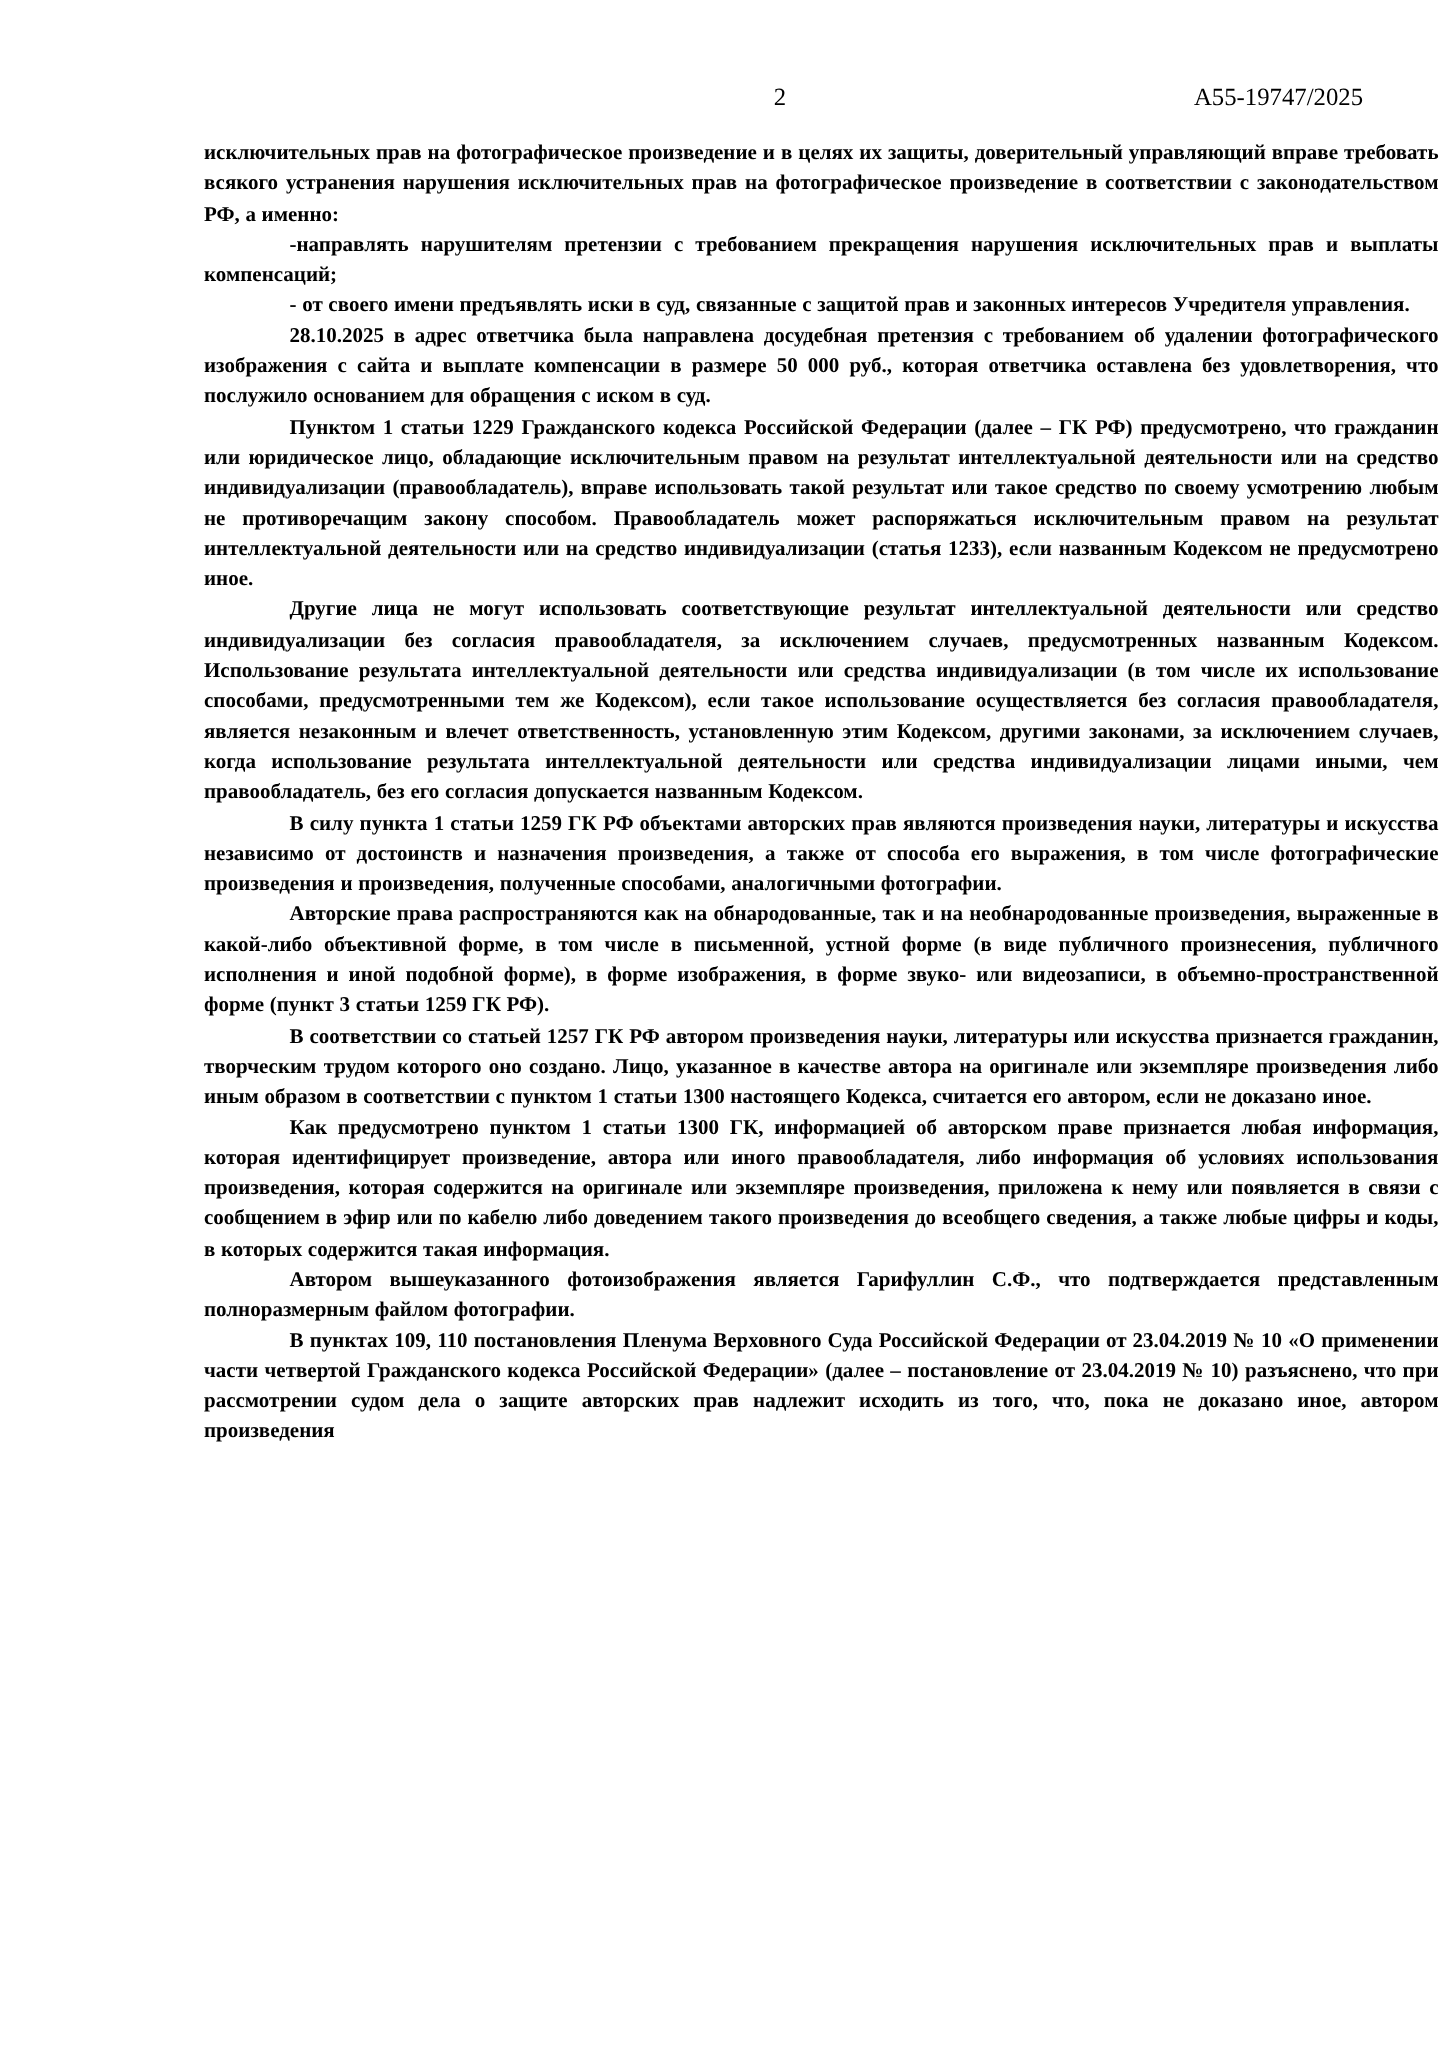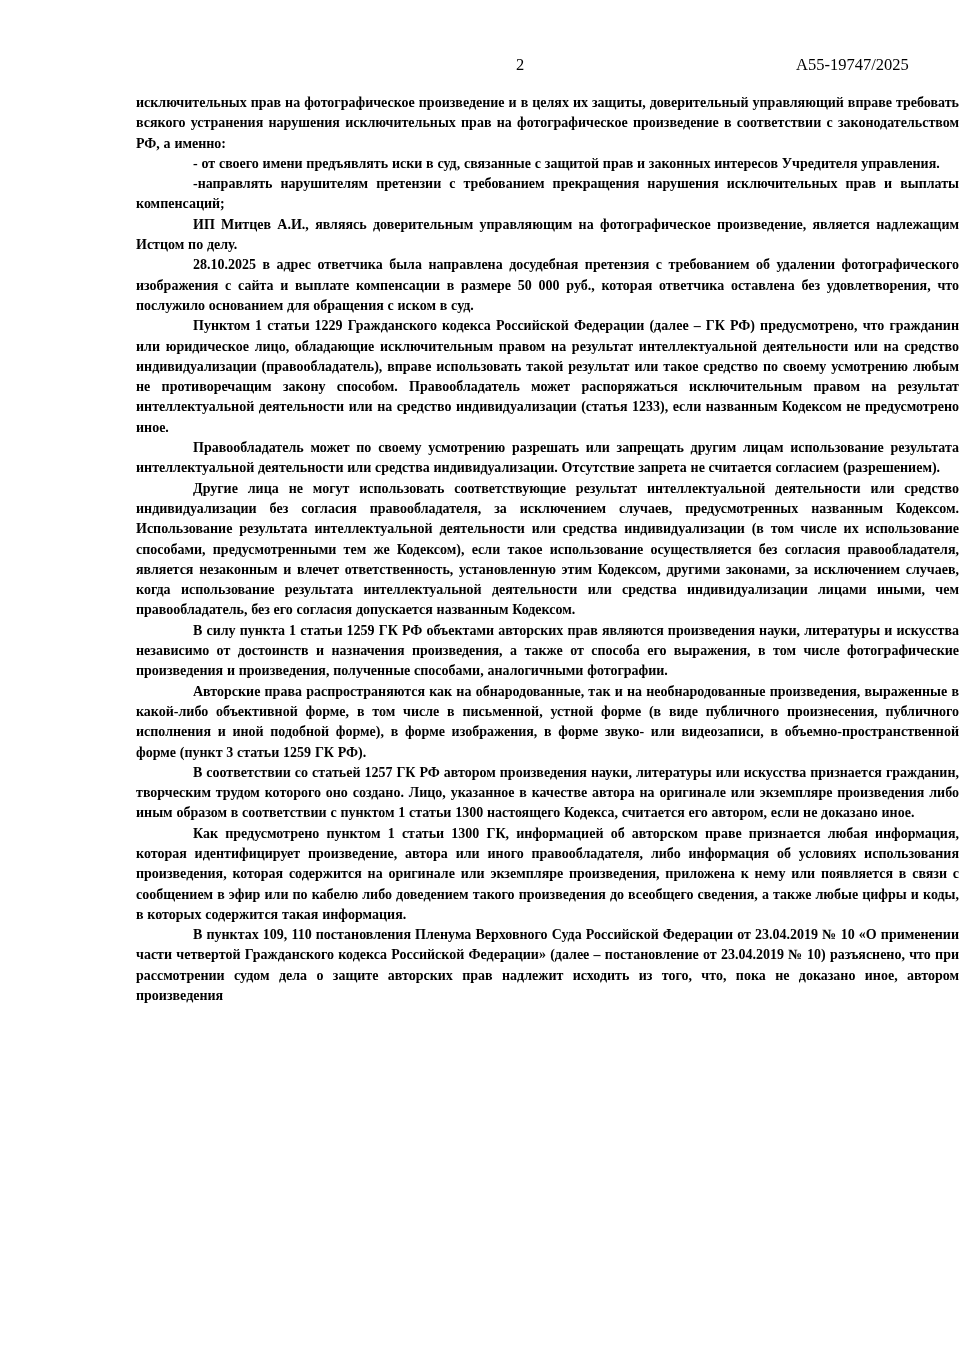--- a/index.html
+++ b/index.html
@@ -69,8 +69,8 @@
   </div>
   <div class="body-text">
       <p class="para">исключительных прав на фотографическое произведение и в целях их защиты, доверительный управляющий вправе требовать всякого устранения нарушения исключительных прав на фотографическое произведение в соответствии с законодательством РФ, а именно:</p>
+      <p class="para indent">-направлять нарушителям претензии с требованием прекращения нарушения исключительных прав и выплаты компенсаций;</p>
       <p class="para indent">- от своего имени предъявлять иски в суд, связанные с защитой прав и законных интересов Учредителя управления.</p>
-      <p class="para indent">-направлять нарушителям претензии с требованием прекращения нарушения исключительных прав и выплаты компенсаций;</p>
       <p class="para indent">ИП Митцев А.И., являясь доверительным управляющим на фотографическое произведение, является надлежащим Истцом по делу.</p>
       <p class="para indent">28.10.2025 в адрес ответчика была направлена досудебная претензия с требованием об удалении фотографического изображения с сайта и выплате компенсации в размере 50 000 руб., которая ответчика оставлена без удовлетворения, что послужило основанием для обращения с иском в суд.</p>
       <p class="para indent">Пунктом 1 статьи 1229 Гражданского кодекса Российской Федерации (далее – ГК РФ) предусмотрено, что гражданин или юридическое лицо, обладающие исключительным правом на результат интеллектуальной деятельности или на средство индивидуализации (правообладатель), вправе использовать такой результат или такое средство по своему усмотрению любым не противоречащим закону способом. Правообладатель может распоряжаться исключительным правом на результат интеллектуальной деятельности или на средство индивидуализации (статья 1233), если названным Кодексом не предусмотрено иное.</p>

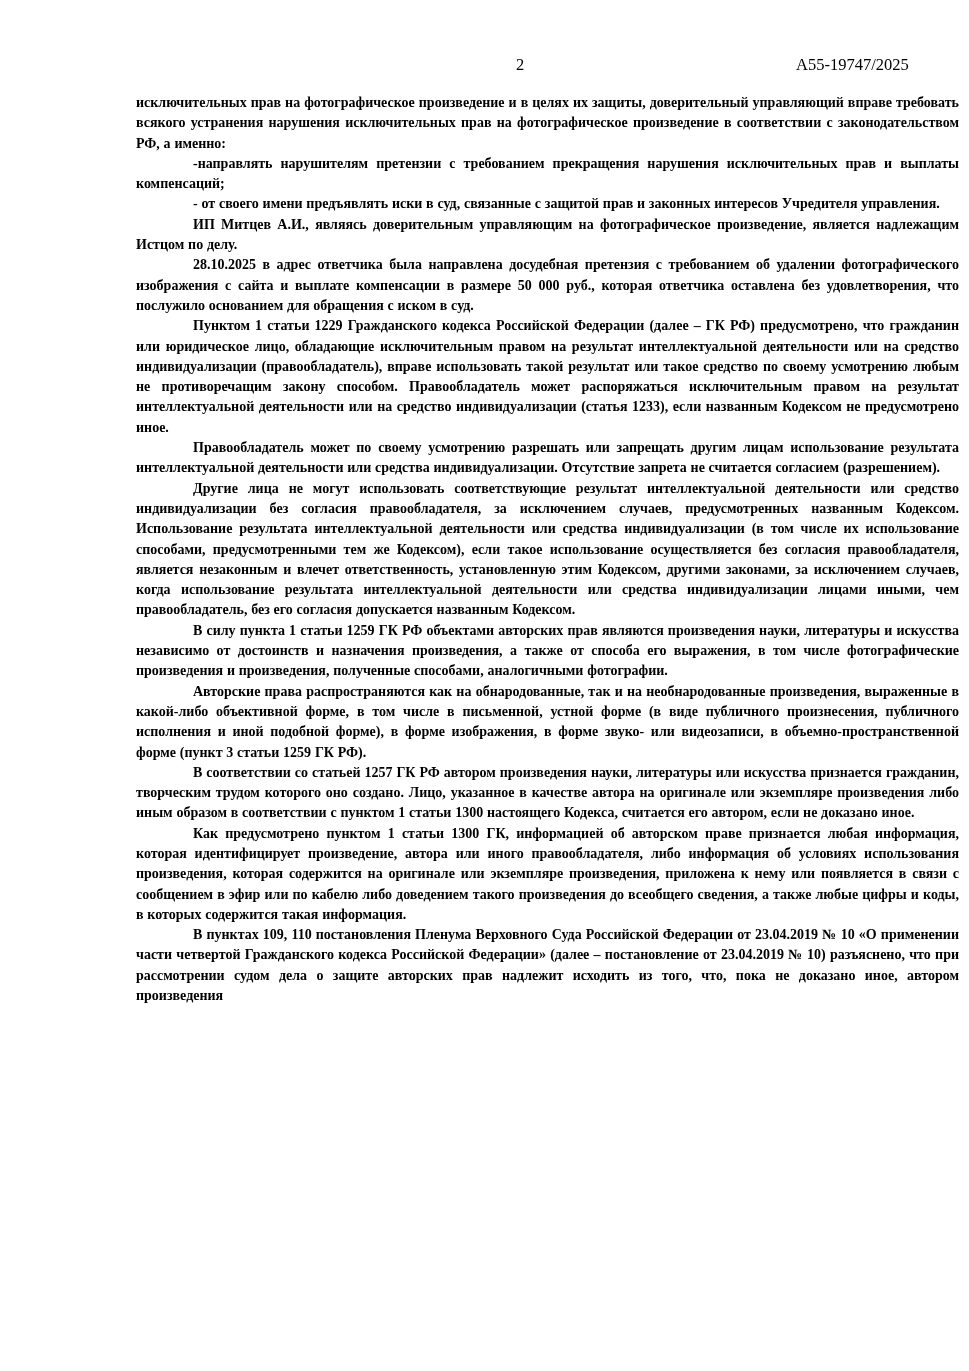--- a/index.html
+++ b/index.html
@@ -71,7 +71,6 @@
       <p class="para">исключительных прав на фотографическое произведение и в целях их защиты, доверительный управляющий вправе требовать всякого устранения нарушения исключительных прав на фотографическое произведение в соответствии с законодательством РФ, а именно:</p>
       <p class="para indent">-направлять нарушителям претензии с требованием прекращения нарушения исключительных прав и выплаты компенсаций;</p>
       <p class="para indent">- от своего имени предъявлять иски в суд, связанные с защитой прав и законных интересов Учредителя управления.</p>
-      <p class="para indent">ИП Митцев А.И., являясь доверительным управляющим на фотографическое произведение, является надлежащим Истцом по делу.</p>
       <p class="para indent">28.10.2025 в адрес ответчика была направлена досудебная претензия с требованием об удалении фотографического изображения с сайта и выплате компенсации в размере 50 000 руб., которая ответчика оставлена без удовлетворения, что послужило основанием для обращения с иском в суд.</p>
       <p class="para indent">Пунктом 1 статьи 1229 Гражданского кодекса Российской Федерации (далее – ГК РФ) предусмотрено, что гражданин или юридическое лицо, обладающие исключительным правом на результат интеллектуальной деятельности или на средство индивидуализации (правообладатель), вправе использовать такой результат или такое средство по своему усмотрению любым не противоречащим закону способом. Правообладатель может распоряжаться исключительным правом на результат интеллектуальной деятельности или на средство индивидуализации (статья 1233), если названным Кодексом не предусмотрено иное.</p>
       <p class="para indent">Правообладатель может по своему усмотрению разрешать или запрещать другим лицам использование результата интеллектуальной деятельности или средства индивидуализации. Отсутствие запрета не считается согласием (разрешением).</p>

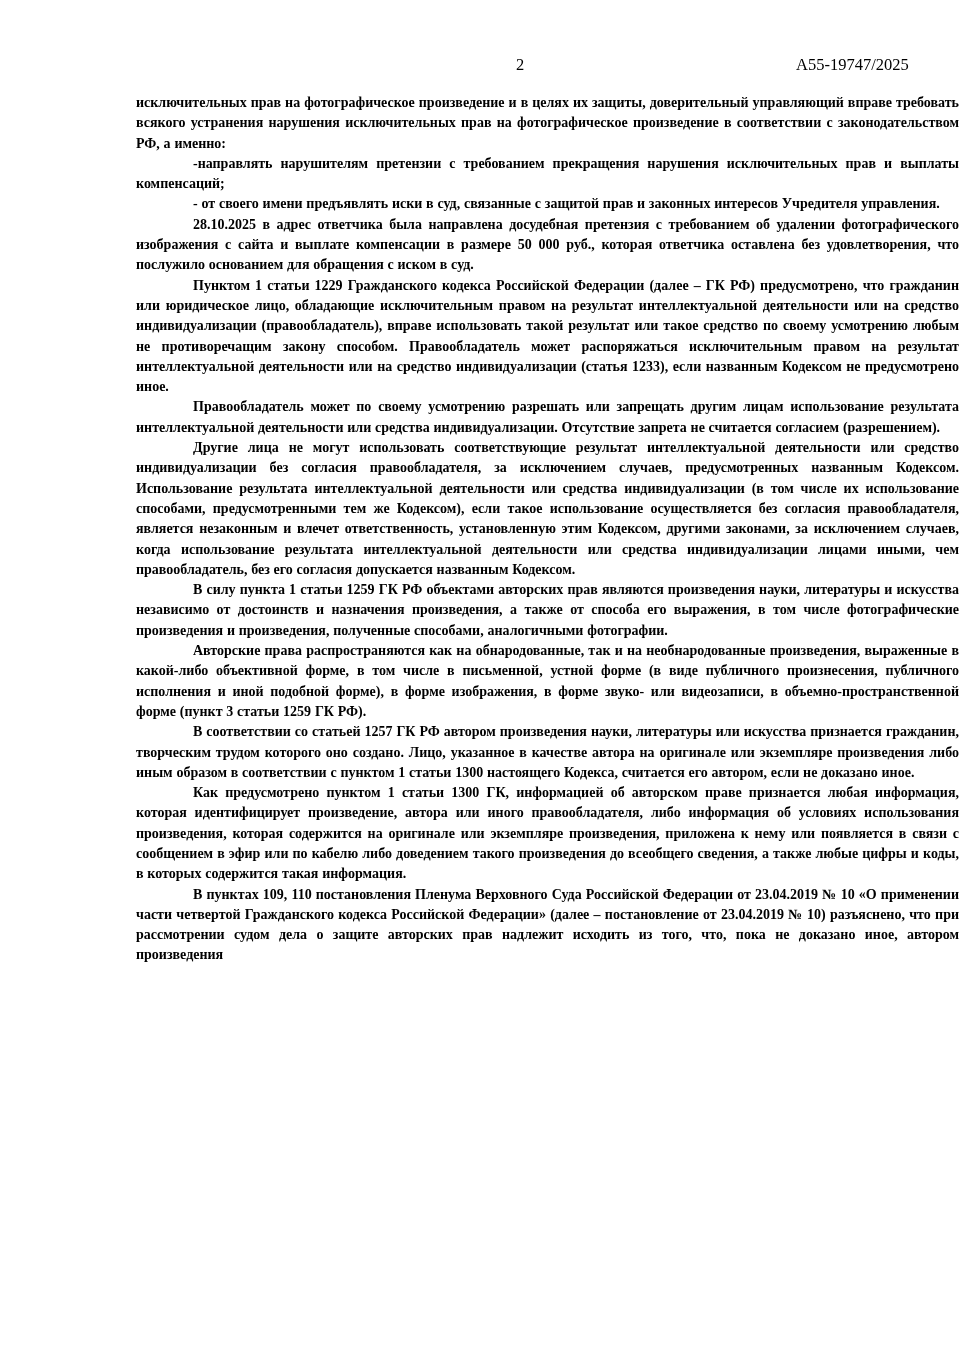--- a/index.html
+++ b/index.html
@@ -73,7 +73,6 @@
       <p class="para indent">- от своего имени предъявлять иски в суд, связанные с защитой прав и законных интересов Учредителя управления.</p>
       <p class="para indent">28.10.2025 в адрес ответчика была направлена досудебная претензия с требованием об удалении фотографического изображения с сайта и выплате компенсации в размере 50 000 руб., которая ответчика оставлена без удовлетворения, что послужило основанием для обращения с иском в суд.</p>
       <p class="para indent">Пунктом 1 статьи 1229 Гражданского кодекса Российской Федерации (далее – ГК РФ) предусмотрено, что гражданин или юридическое лицо, обладающие исключительным правом на результат интеллектуальной деятельности или на средство индивидуализации (правообладатель), вправе использовать такой результат или такое средство по своему усмотрению любым не противоречащим закону способом. Правообладатель может распоряжаться исключительным правом на результат интеллектуальной деятельности или на средство индивидуализации (статья 1233), если названным Кодексом не предусмотрено иное.</p>
-      <p class="para indent">Правообладатель может по своему усмотрению разрешать или запрещать другим лицам использование результата интеллектуальной деятельности или средства индивидуализации. Отсутствие запрета не считается согласием (разрешением).</p>
       <p class="para indent">Другие лица не могут использовать соответствующие результат интеллектуальной деятельности или средство индивидуализации без согласия правообладателя, за исключением случаев, предусмотренных названным Кодексом. Использование результата интеллектуальной деятельности или средства индивидуализации (в том числе их использование способами, предусмотренными тем же Кодексом), если такое использование осуществляется без согласия правообладателя, является незаконным и влечет ответственность, установленную этим Кодексом, другими законами, за исключением случаев, когда использование результата интеллектуальной деятельности или средства индивидуализации лицами иными, чем правообладатель, без его согласия допускается названным Кодексом.</p>
       <p class="para indent">В силу пункта 1 статьи 1259 ГК РФ объектами авторских прав являются произведения науки, литературы и искусства независимо от достоинств и назначения произведения, а также от способа его выражения, в том числе фотографические произведения и произведения, полученные способами, аналогичными фотографии.</p>
       <p class="para indent">Авторские права распространяются как на обнародованные, так и на необнародованные произведения, выраженные в какой-либо объективной форме, в том числе в письменной, устной форме (в виде публичного произнесения, публичного исполнения и иной подобной форме), в форме изображения, в форме звуко- или видеозаписи, в объемно-пространственной форме (пункт 3 статьи 1259 ГК РФ).</p>

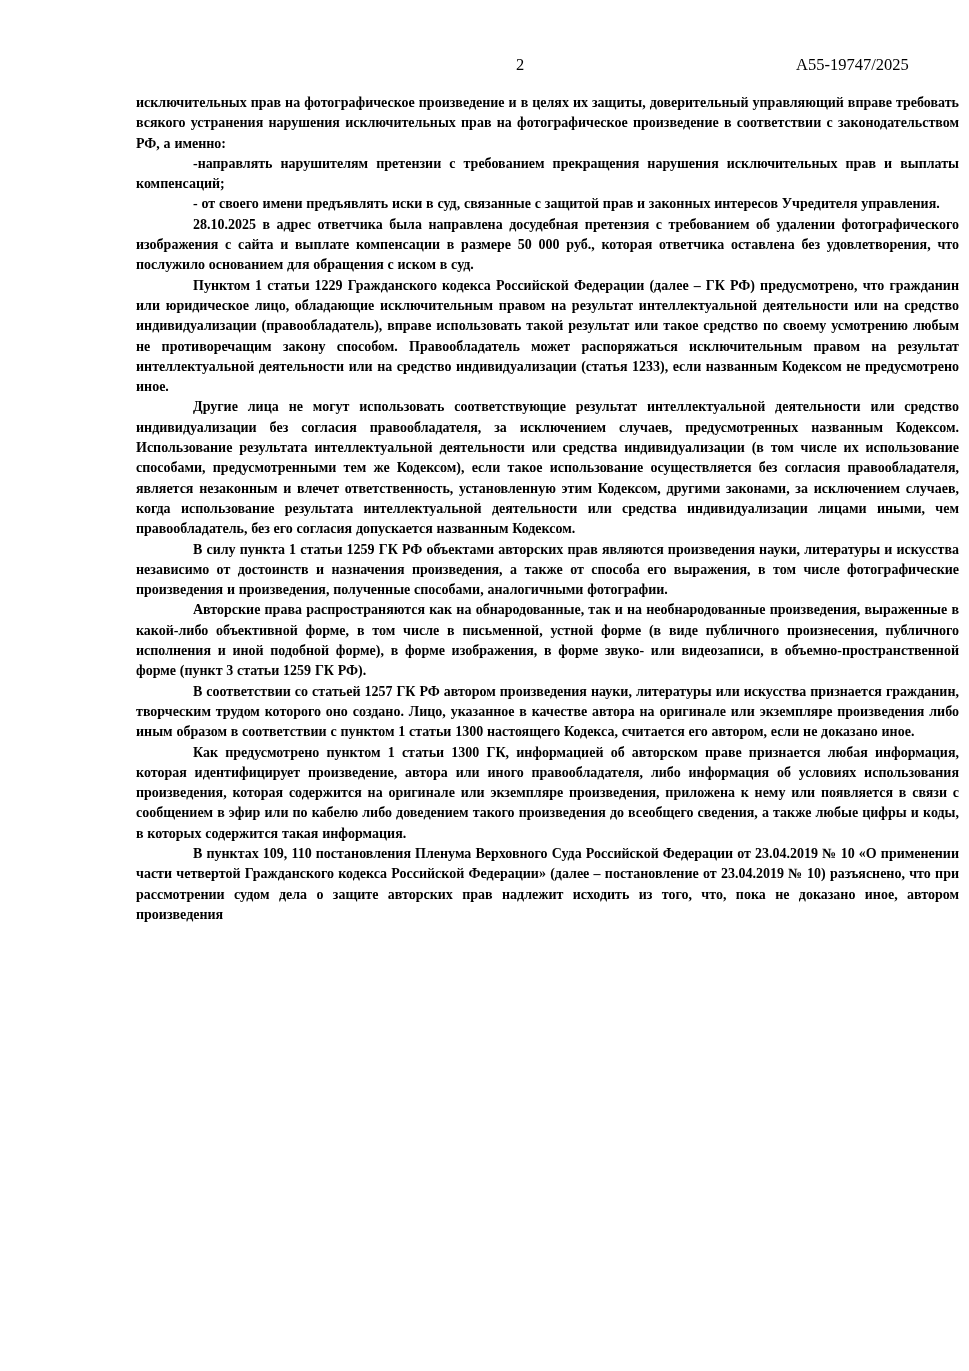--- a/index.html
+++ b/index.html
@@ -78,6 +78,7 @@
       <p class="para indent">Авторские права распространяются как на обнародованные, так и на необнародованные произведения, выраженные в какой-либо объективной форме, в том числе в письменной, устной форме (в виде публичного произнесения, публичного исполнения и иной подобной форме), в форме изображения, в форме звуко- или видеозаписи, в объемно-пространственной форме (пункт 3 статьи 1259 ГК РФ).</p>
       <p class="para indent">В соответствии со статьей 1257 ГК РФ автором произведения науки, литературы или искусства признается гражданин, творческим трудом которого оно создано. Лицо, указанное в качестве автора на оригинале или экземпляре произведения либо иным образом в соответствии с пунктом 1 статьи 1300 настоящего Кодекса, считается его автором, если не доказано иное.</p>
       <p class="para indent">Как предусмотрено пунктом 1 статьи 1300 ГК, информацией об авторском праве признается любая информация, которая идентифицирует произведение, автора или иного правообладателя, либо информация об условиях использования произведения, которая содержится на оригинале или экземпляре произведения, приложена к нему или появляется в связи с сообщением в эфир или по кабелю либо доведением такого произведения до всеобщего сведения, а также любые цифры и коды, в которых содержится такая информация.</p>
+      <p class="para indent">Автором вышеуказанного фотоизображения является Гарифуллин С.Ф., что подтверждается представленным полноразмерным файлом фотографии.</p>
       <p class="para indent">В пунктах 109, 110 постановления Пленума Верховного Суда Российской Федерации от 23.04.2019 № 10 «О применении части четвертой Гражданского кодекса Российской Федерации» (далее – постановление от 23.04.2019 № 10) разъяснено, что при рассмотрении судом дела о защите авторских прав надлежит исходить из того, что, пока не доказано иное, автором произведения</p>
     </div>
 </div>

